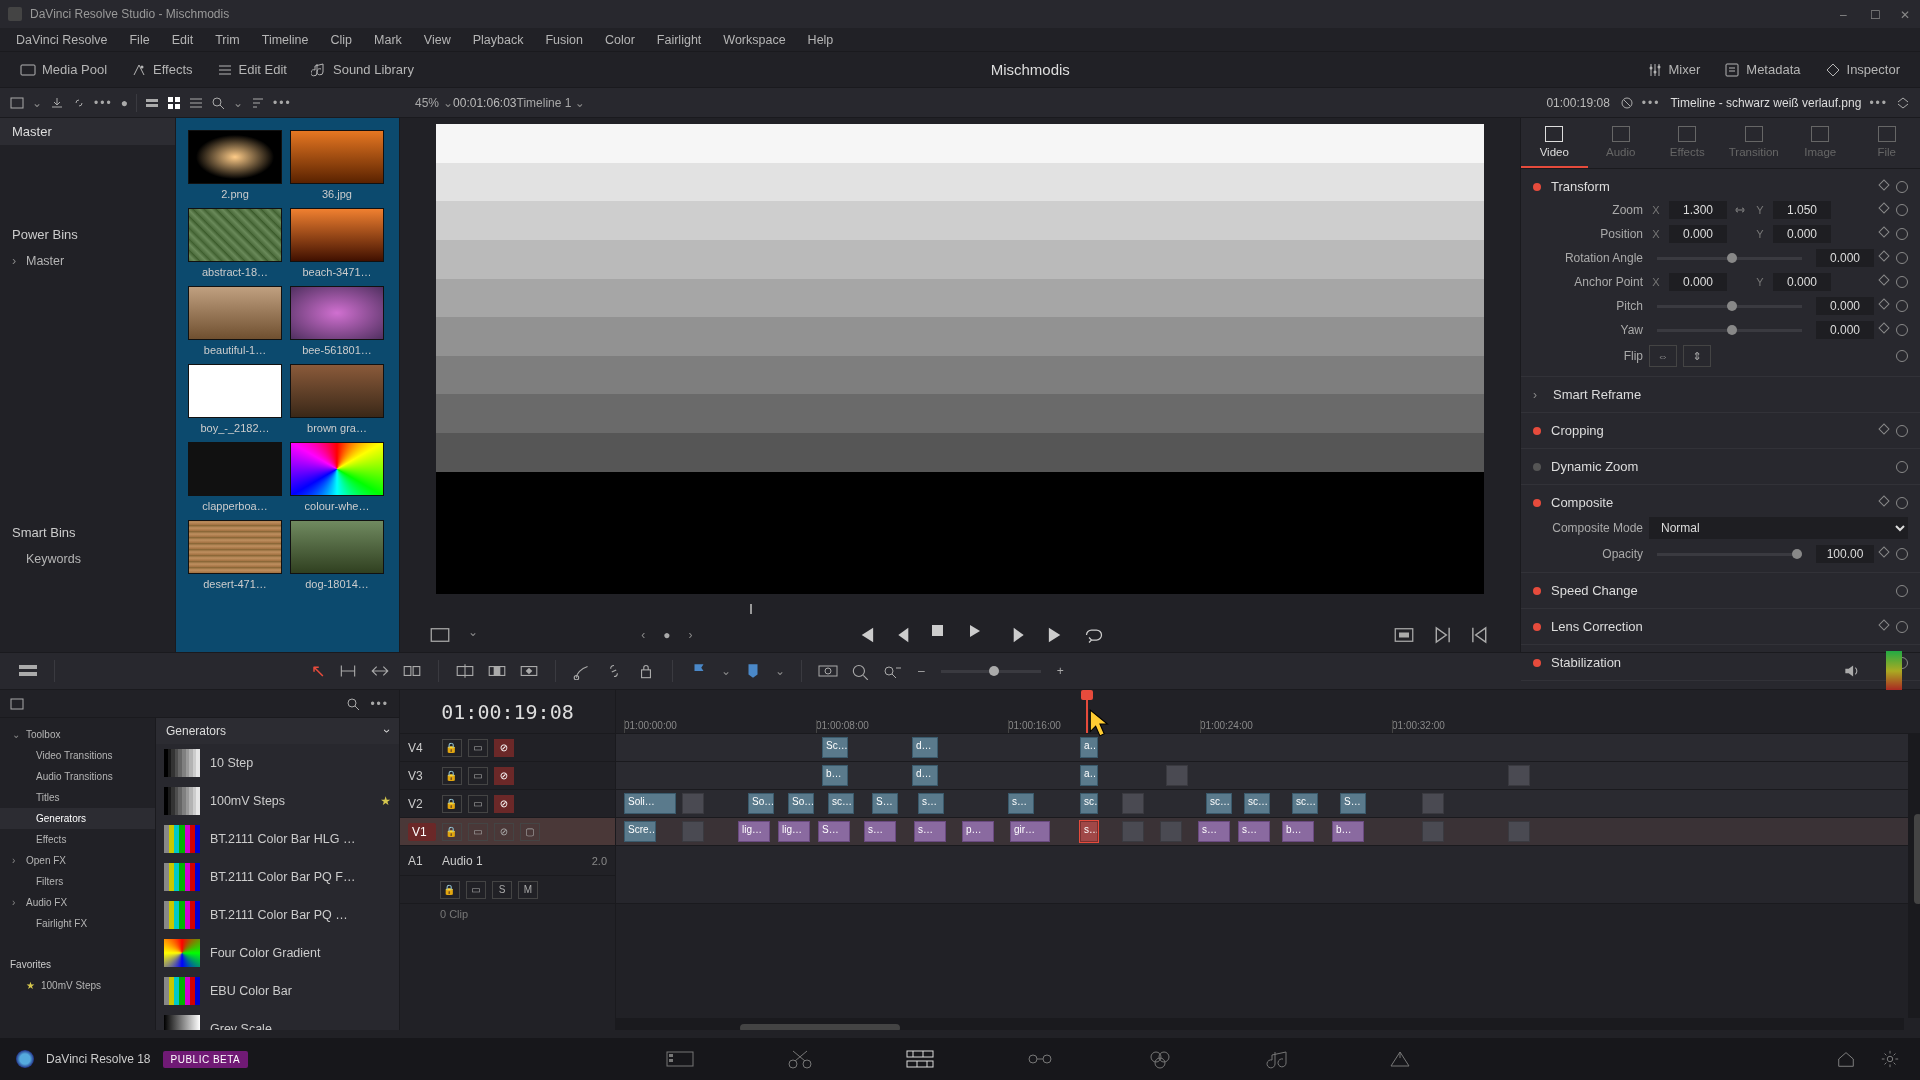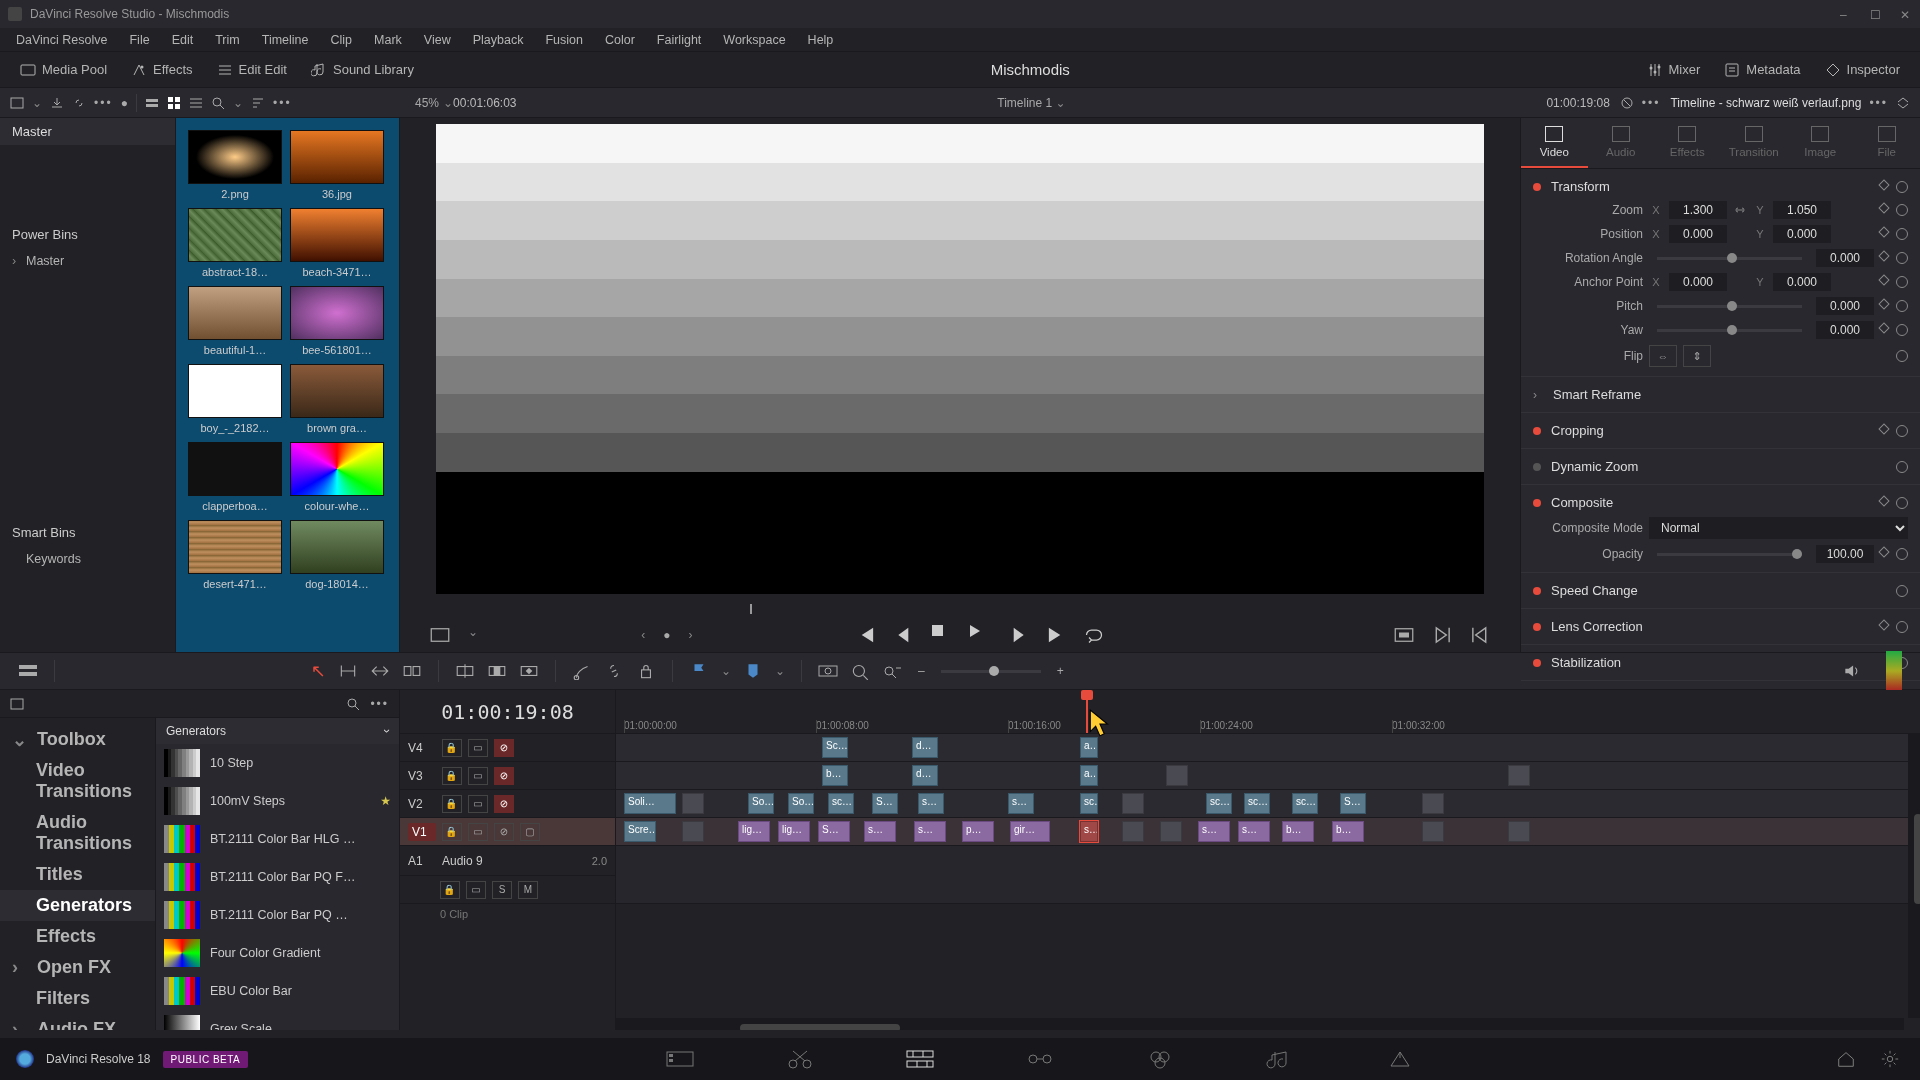--- a/index.html
+++ b/index.html
@@ -286,7 +286,7 @@
     <span>45%</span>
     <span style="color:#888;margin-left:4px">⌄</span>
     <span class="tc-text">00:01:06:03</span>
-    <div style="flex:1;text-align:center"><span>Timeline 1</span> <span style="color:#888">⌄</span></div>
+    <div style="flex:1;text-align:left"><span>Timeline 1</span> <span style="color:#888">⌄</span></div>
     <span class="tc-text">01:00:19:08</span>
     <svg class="small-icon" viewBox="0 0 14 14" style="margin-left:10px">
         <circle cx="7" cy="7" r="5" stroke="#aaa" fill="none"></circle>

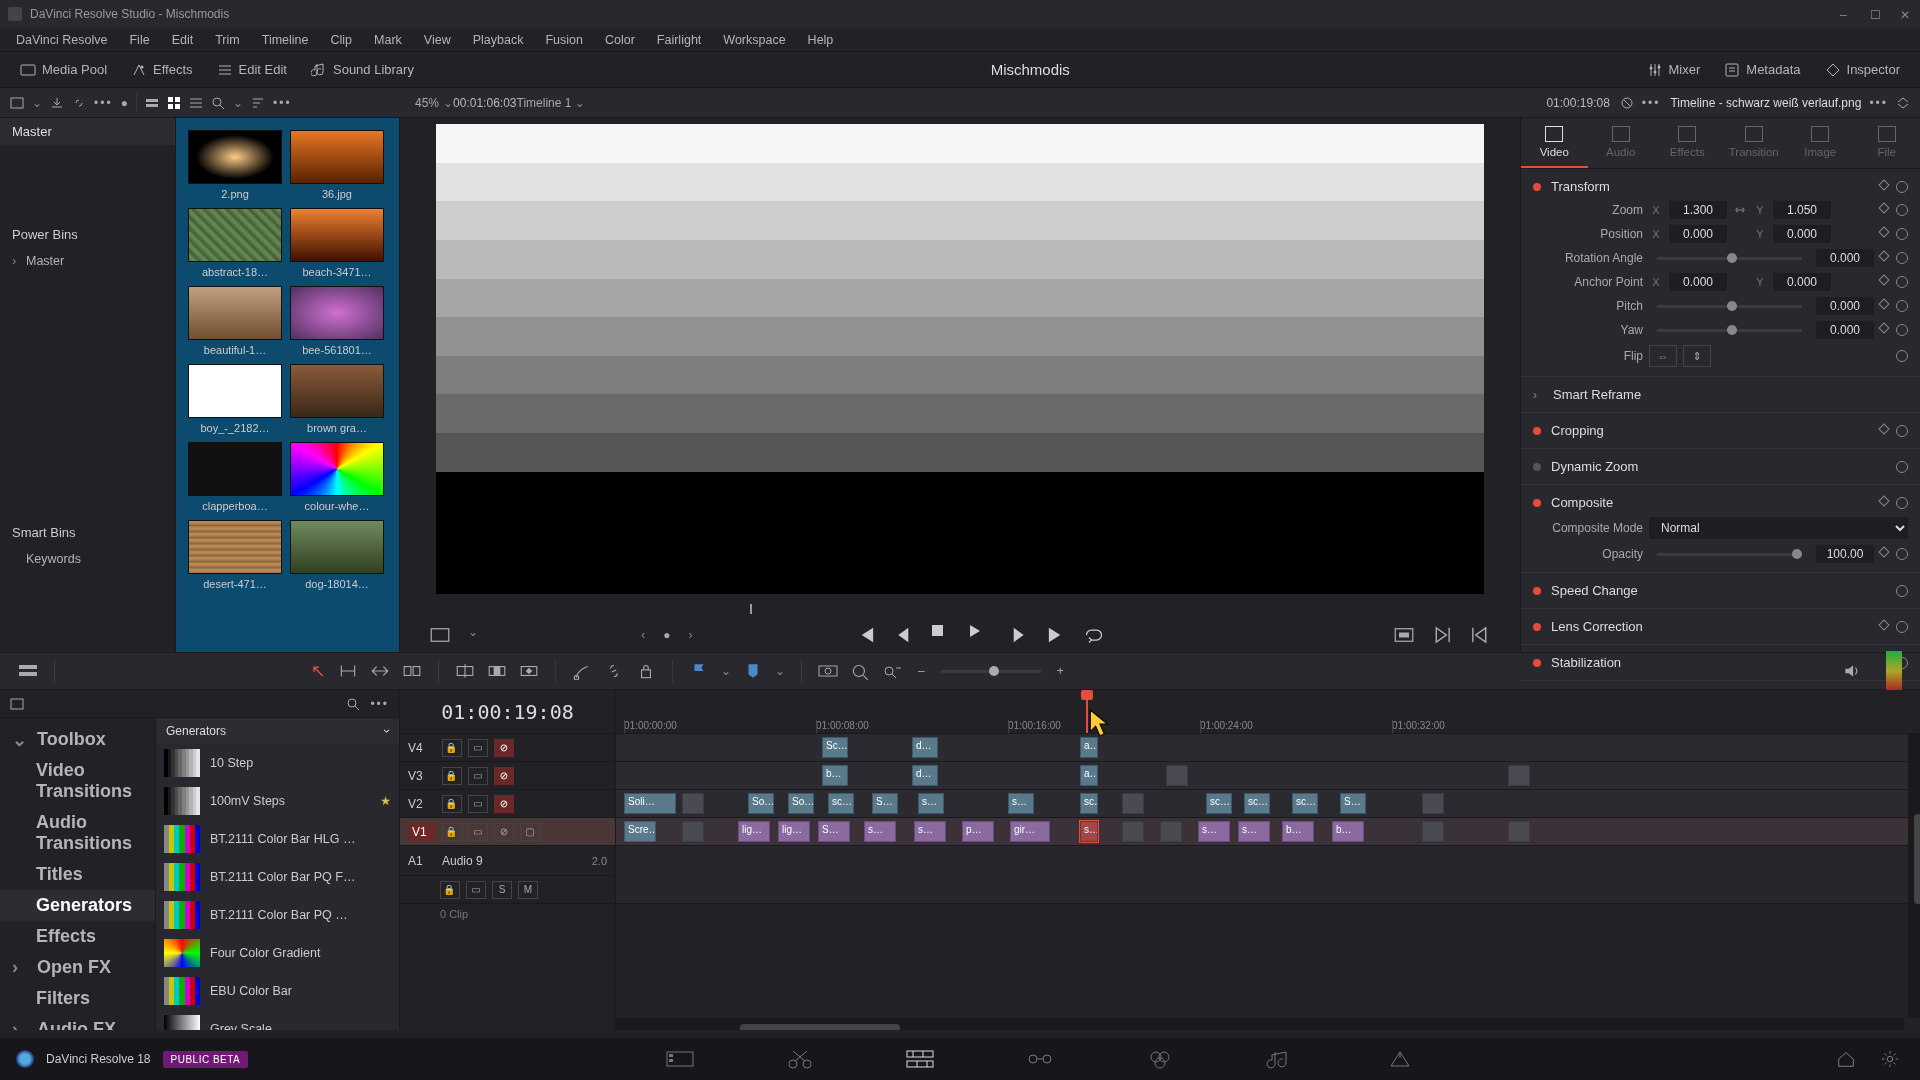--- a/index.html
+++ b/index.html
@@ -89,7 +89,7 @@
 .lower-row { display: flex; height: 340px; }
 .fx-panel { width: 400px; background: #28282e; border-right: 1px solid #1a1a1e; display: flex; }
 .fx-tree { width: 156px; background: #212126; border-right: 1px solid #1a1a1e; padding: 6px 0; }
-.fx-tree-item { padding: 5px 10px 5px 37px; color: #b5b5b5; font-size: 18px; cursor: pointer; position: relative; font-weight: bold; }
+.fx-tree-item { padding: 5px 10px 5px 26px; color: #b5b5b5; font-size: 10px; cursor: pointer; position: relative; }
 .fx-tree-item.caret::before { content: "›"; position: absolute; left: 12px; color: #888; }
 .fx-tree-item.down::before { content: "⌄"; }
 .fx-tree-item.active { color: #fff; background: #2c2c32; }

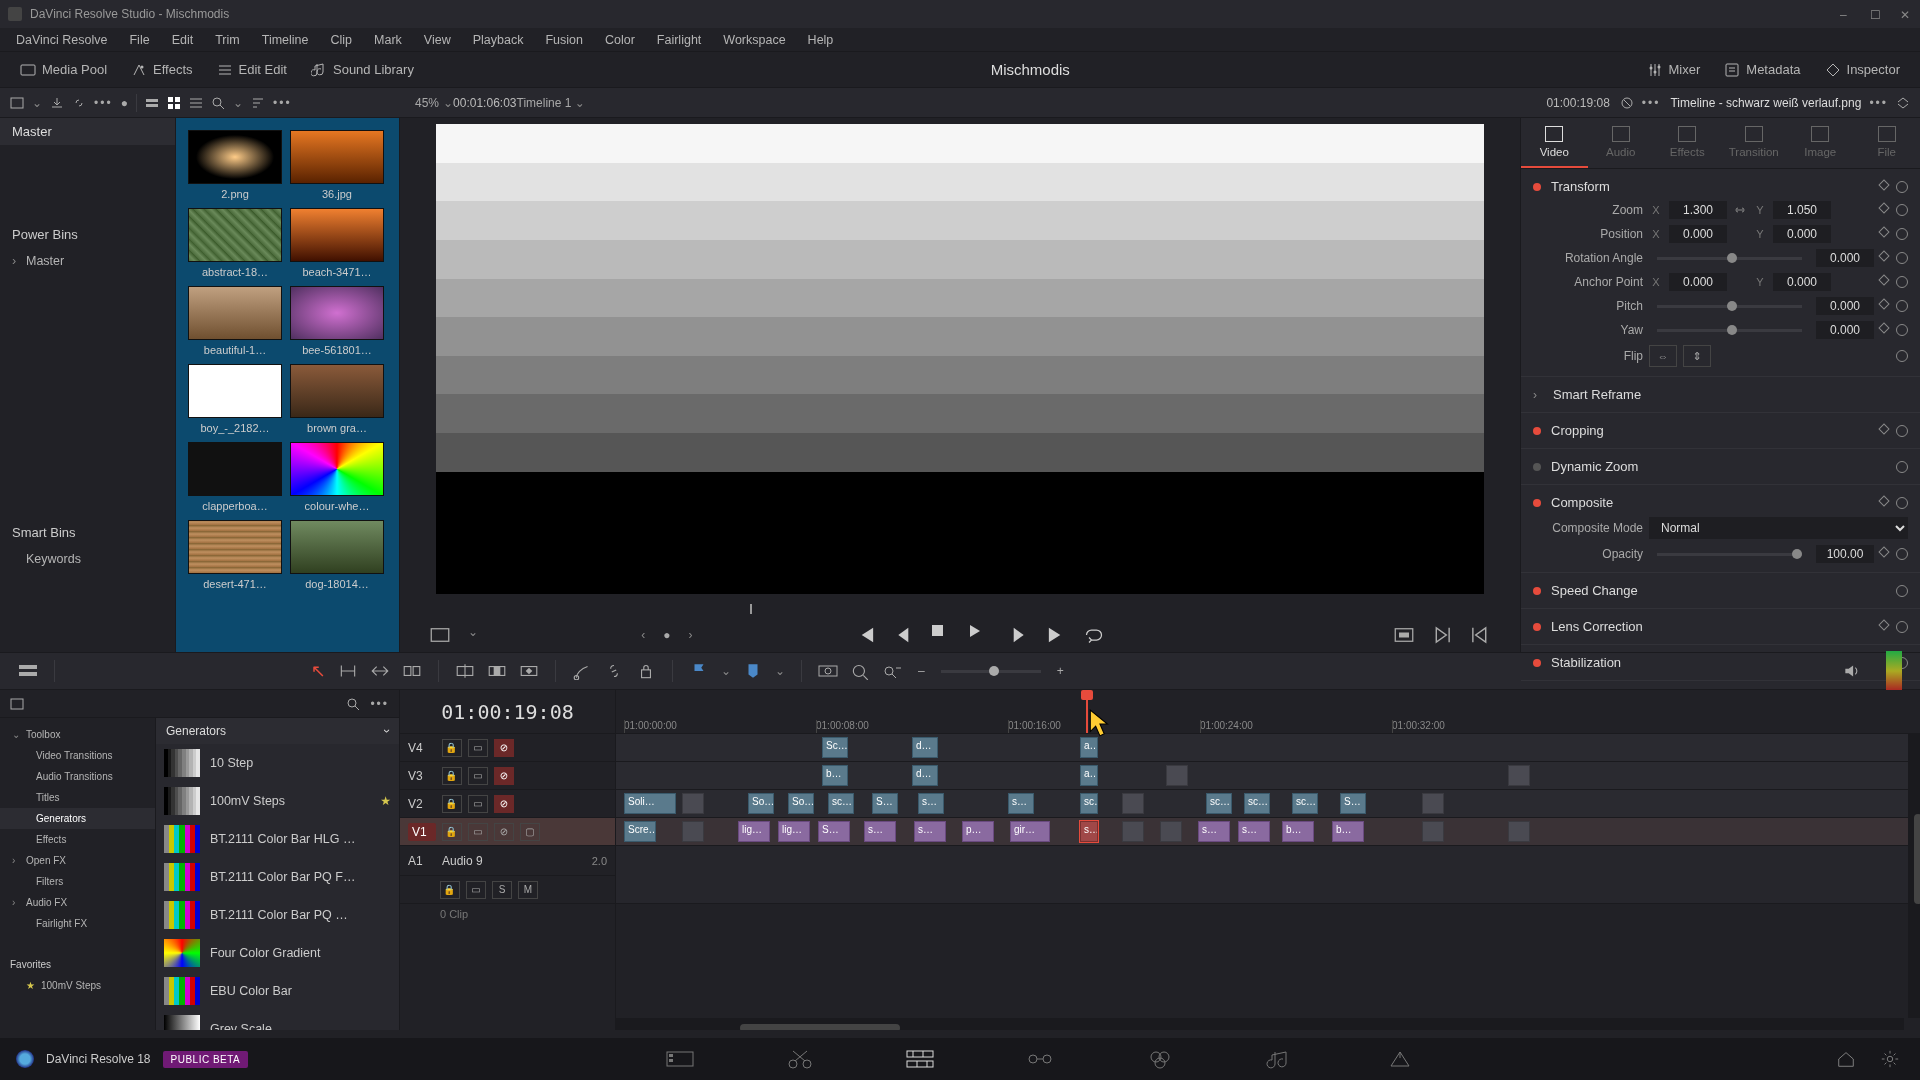--- a/index.html
+++ b/index.html
@@ -765,7 +765,7 @@
         </div>
       <div class="track-hdr" style="height:30px">
           <span class="track-name">A1</span>
-          <span class="track-name aud">Audio 9</span>
+          <span class="track-name aud">Audio 1</span>
           <span style="margin-left:auto;color:#888;font-size:11px">2.0</span>
         </div>
       <div class="track-hdr" style="height:28px;padding-left:40px">

